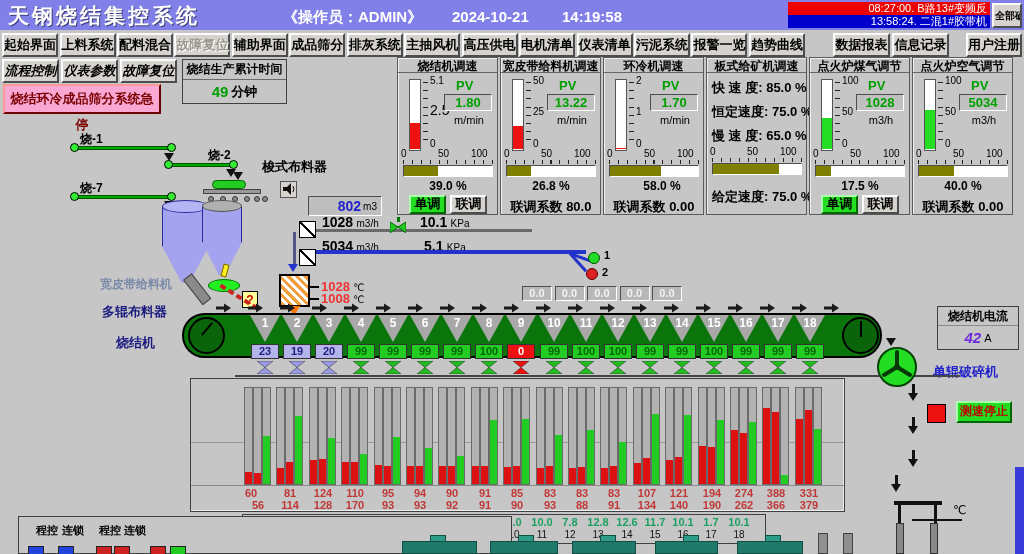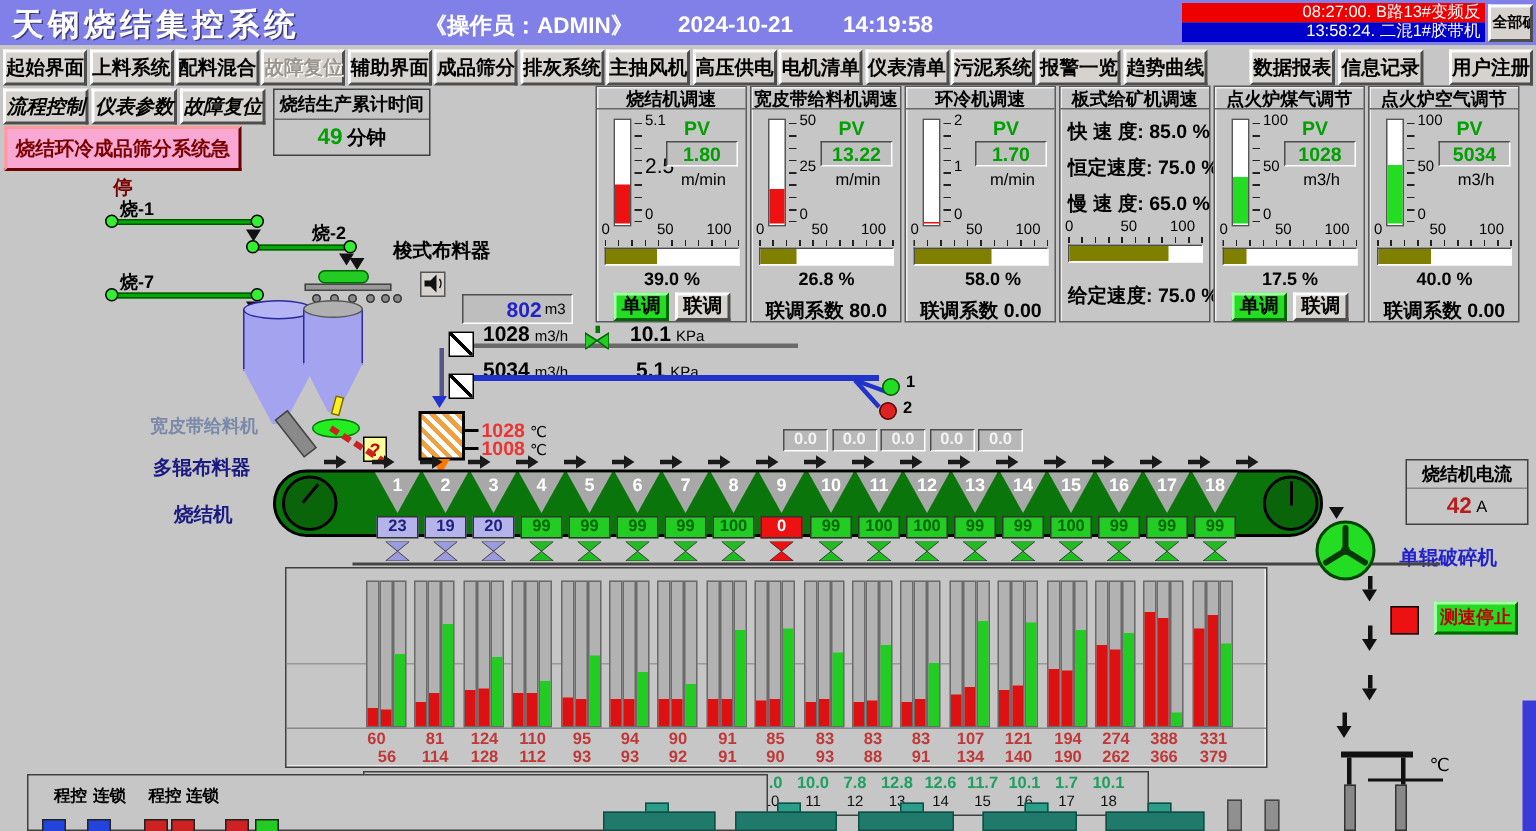--- a/index.html
+++ b/index.html
@@ -100,7 +100,7 @@
   <div class="abs box" style="left:937px;top:306px;width:82px;height:44px;background:#c6c6c6;">
     <div class="b" style="height:19px;font-size:12px;text-align:center;line-height:18px;border-bottom:1px solid #8a8a8a;">烧结机电流</div>
     <div class="ctr" style="height:23px;">
-      <span class="b" style="color:#b91c1c;font-size:15px;">42</span>
+      <span class="b" style="color:#6d28d9;font-size:15px;font-style:italic;">42</span>
       <span style="font-size:11px;margin-left:3px;">A</span>
     </div>
   </div>

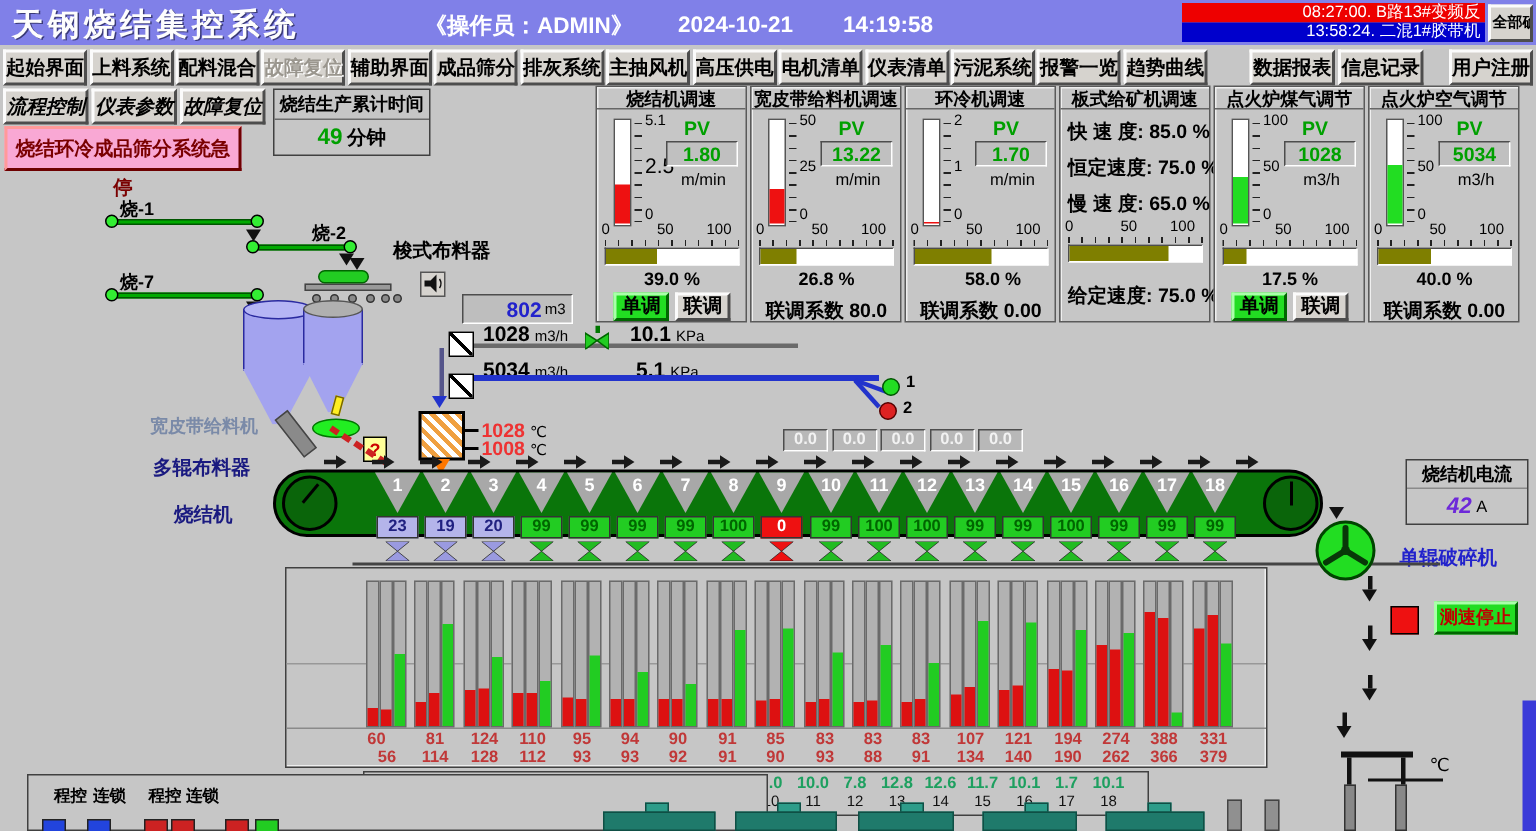--- a/index.html
+++ b/index.html
@@ -422,7 +422,7 @@
     <div style="position: absolute; left: 359px; top: 387px; width: 9px; height: 98px; background: rgb(178, 178, 178); border: 1px solid rgb(106, 106, 106);"></div>
     <div style="position: absolute; left: 360px; top: 454px; width: 7px; height: 30px; background: rgb(34, 204, 34);"></div>
     <div style="position: absolute; left: 338px; top: 487px; width: 34px; text-align: center; color: rgb(192, 56, 56); font-weight: bold; font-size: 11px;">110</div>
-    <div style="position: absolute; left: 338px; top: 499px; width: 34px; text-align: center; color: rgb(192, 56, 56); font-weight: bold; font-size: 11px;">112</div>
+    <div style="position: absolute; left: 338px; top: 499px; width: 34px; text-align: center; color: rgb(192, 56, 56); font-weight: bold; font-size: 11px;">170</div>
     <div style="position: absolute; left: 374px; top: 387px; width: 9px; height: 98px; background: rgb(178, 178, 178); border: 1px solid rgb(106, 106, 106);"></div>
     <div style="position: absolute; left: 375px; top: 465px; width: 7px; height: 19px; background: rgb(221, 17, 17);"></div>
     <div style="position: absolute; left: 383px; top: 387px; width: 9px; height: 98px; background: rgb(178, 178, 178); border: 1px solid rgb(106, 106, 106);"></div>

